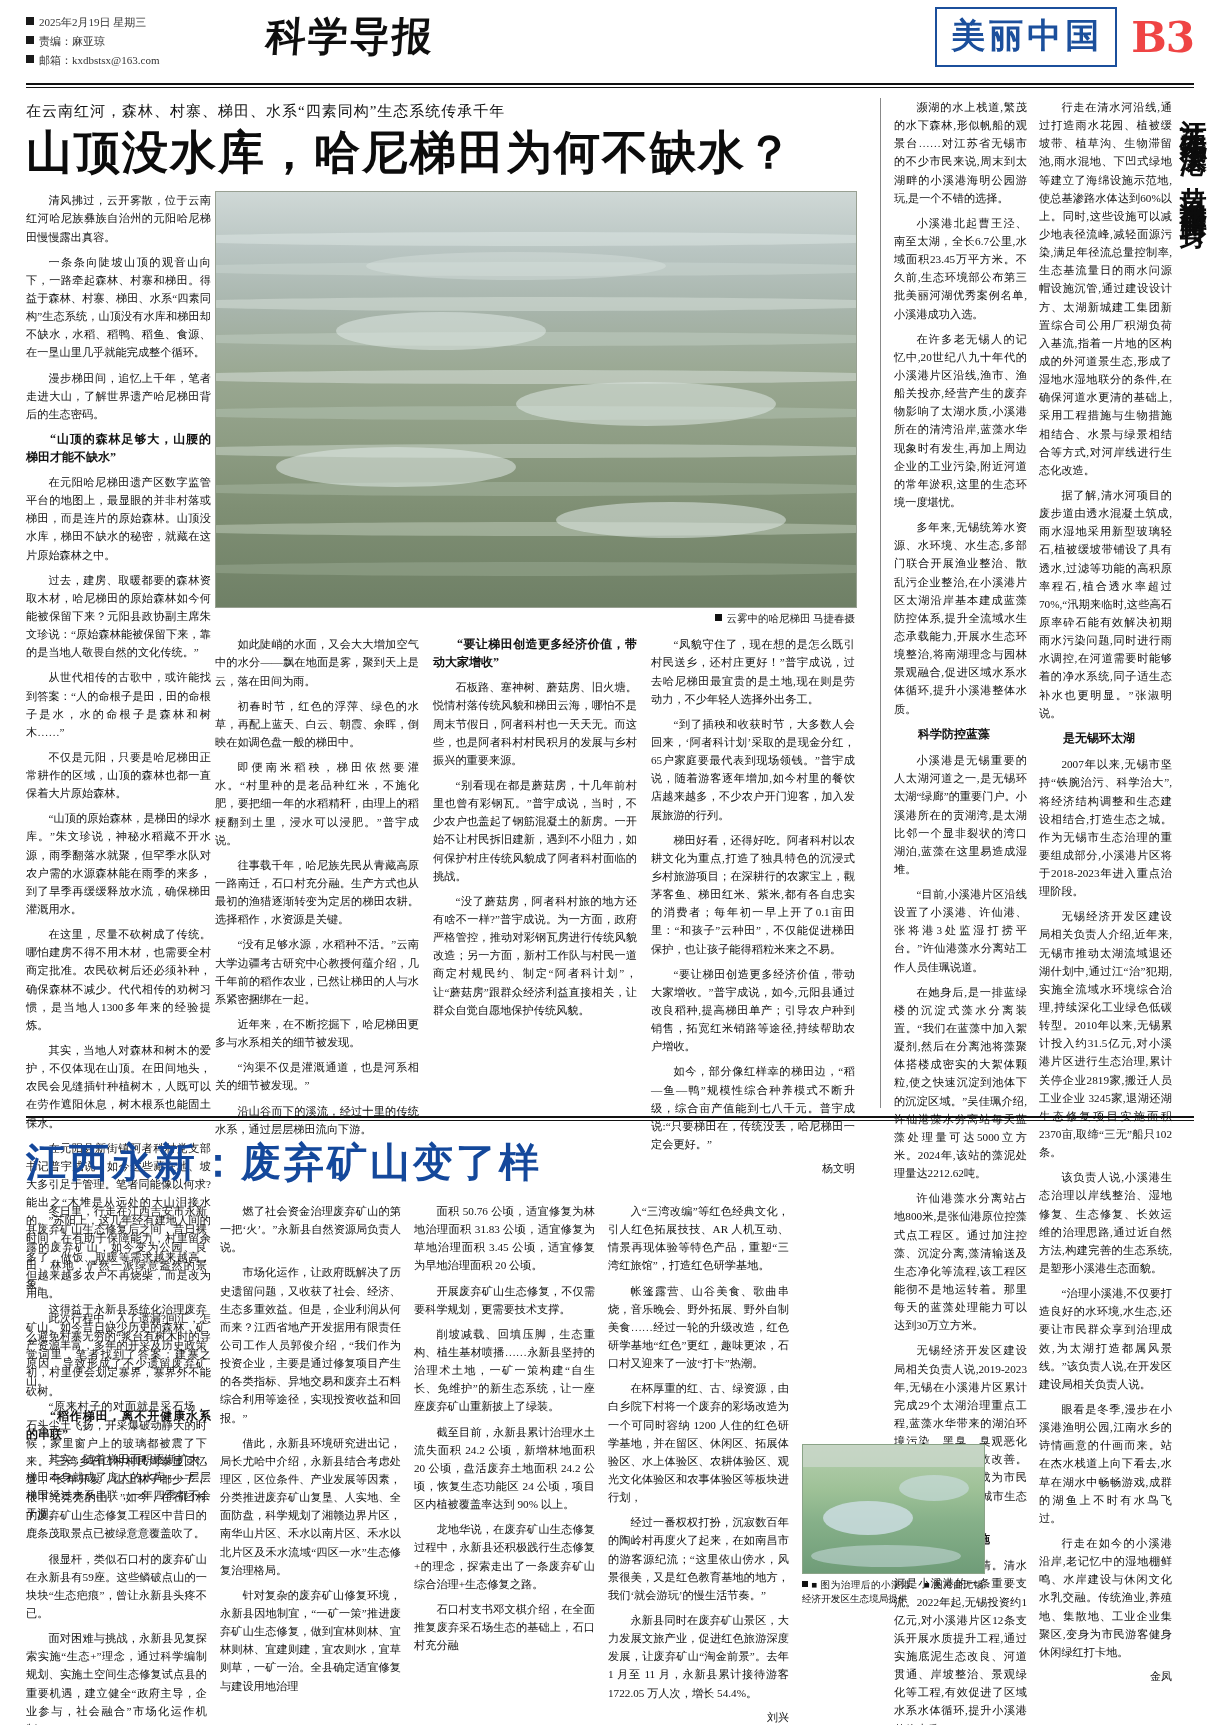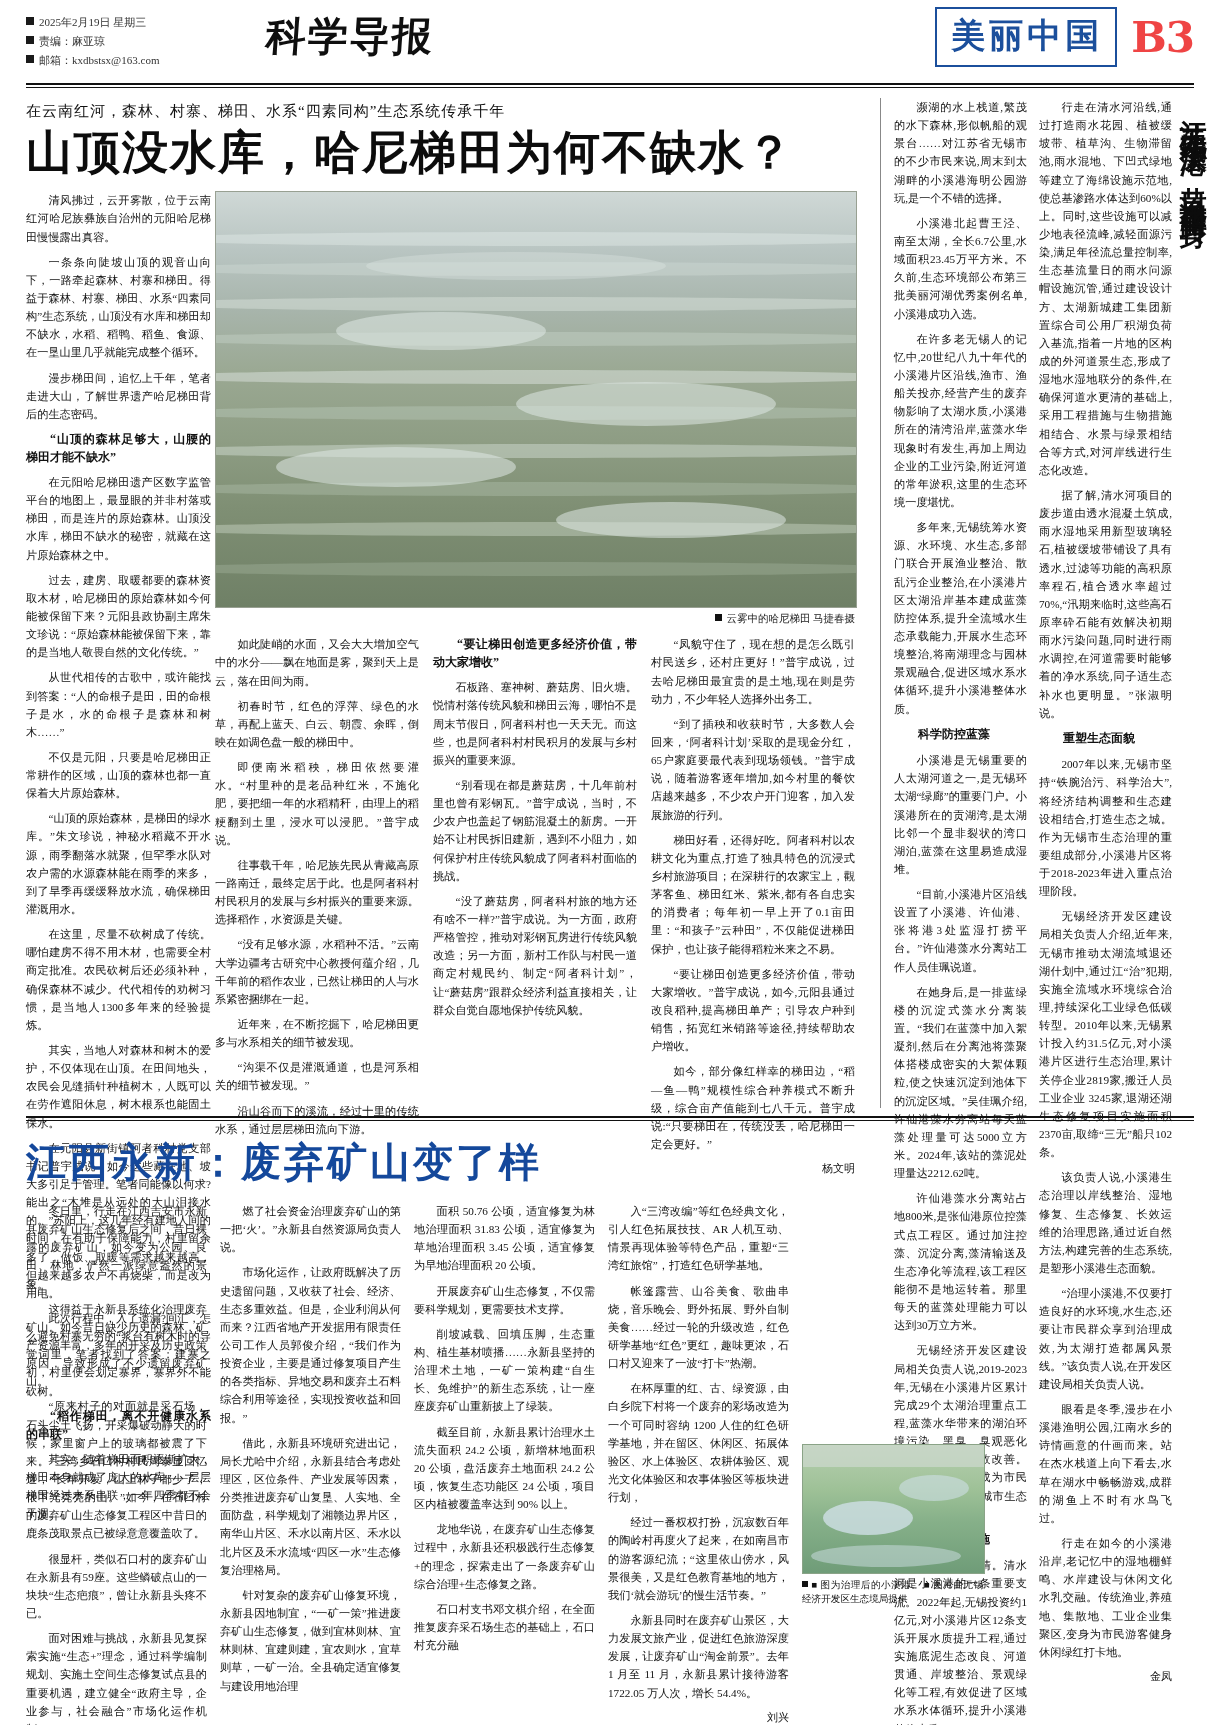--- a/index.html
+++ b/index.html
@@ -237,7 +237,7 @@
           <div class="rcol">
             <p>行走在清水河沿线,通过打造雨水花园、植被缓坡带、植草沟、生物滞留池,雨水混地、下凹式绿地等建立了海绵设施示范地,使总基渗路水体达到60%以上。同时,这些设施可以减少地表径流峰,减轻面源污染,满足年径流总量控制率,生态基流量日的雨水问源帽设施沉管,通过建设设计方、太湖新城建工集团新置综合司公用厂积湖负荷入基流,指着一片地的区构成的外河道景生态,形成了湿地水湿地联分的条件,在确保河道水更清的基础上,采用工程措施与生物措施相结合、水景与绿景相结合等方式,对河岸线进行生态化改造。</p>
             <p>据了解,清水河项目的废步道由透水混凝土筑成,雨水湿地采用新型玻璃轻石,植被缓坡带铺设了具有透水,过滤等功能的高积原率程石,植合透水率超过70%,“汛期来临时,这些高石原率砕石能有效解决初期雨水污染问题,同时进行雨水调控,在河道需要时能够着的净水系统,同子适生态补水也更明显。”张淑明说。</p>
-            <p class="rsub">重塑生态面貌</p>
+            <p class="rsub">是无锡环太湖</p>
             <p>2007年以来,无锡市坚持“铁腕治污、科学治大”,将经济结构调整和生态建设相结合,打造生态之城。作为无锡市生态治理的重要组成部分,小溪港片区将于2018-2023年进入重点治理阶段。</p>
             <p>无锡经济开发区建设局相关负责人介绍,近年来,无锡市推动太湖流域退还湖什划中,通过江“治”犯期,实施全流域水环境综合治理,持续深化工业绿色低碳转型。2010年以来,无锡累计投入约31.5亿元,对小溪港片区进行生态治理,累计关停企业2819家,搬迁人员工业企业 3245家,退湖还湖生态修复项目实施面积2370亩,取缔“三无”船只102条。</p>
             <p>该负责人说,小溪港生态治理以岸线整治、湿地修复、生态修复、长效运维的治理思路,通过近自然方法,构建完善的生态系统,是塑形小溪港生态面貌。</p>

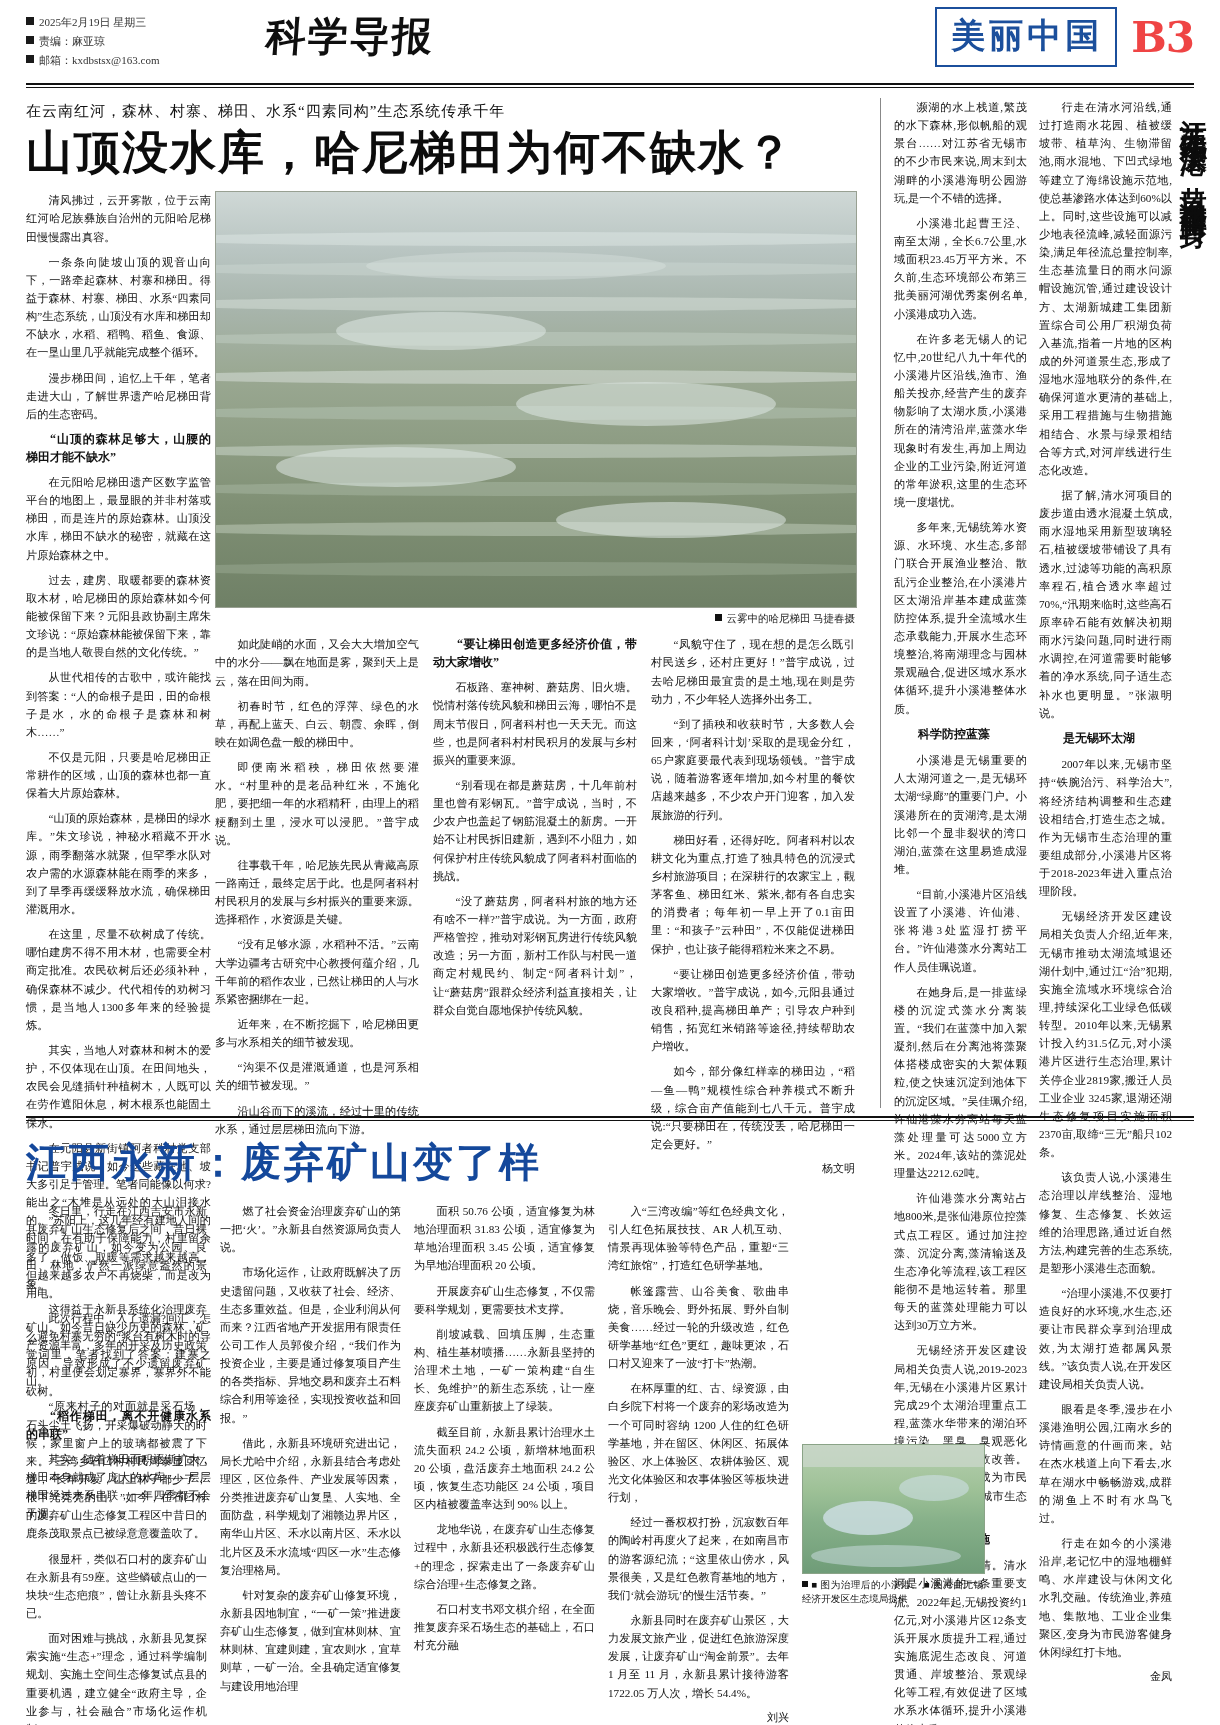--- a/index.html
+++ b/index.html
@@ -192,7 +192,7 @@
               <p>如此陡峭的水面，又会大大增加空气中的水分——飘在地面是雾，聚到天上是云，落在田间为雨。</p>
               <p>初春时节，红色的浮萍、绿色的水草，再配上蓝天、白云、朝霞、余晖，倒映在如调色盘一般的梯田中。</p>
               <p>即便南米稻秧，梯田依然要灌水。“村里种的是老品种红米，不施化肥，要把细一年的水稻精秆，由理上的稻粳翻到土里，浸水可以浸肥。”普宇成说。</p>
-              <p>往事载千年，哈尼族先民从青藏高原一路南迁，最终定居于此。也是阿者科村村民积月的发展与乡村振兴的重要来源。选择稻作，水资源是关键。</p>
+              <p>往事载千年，哈尼族先民从青藏高原一路南迁，石口村充分融。生产方式也从最初的渔猎逐渐转变为定居的梯田农耕。选择稻作，水资源是关键。</p>
               <p>“没有足够水源，水稻种不活。”云南大学边疆考古研究中心教授何蕴介绍，几千年前的稻作农业，已然让梯田的人与水系紧密捆绑在一起。</p>
               <p>近年来，在不断挖掘下，哈尼梯田更多与水系相关的细节被发现。</p>
               <p>“沟渠不仅是灌溉通道，也是河系相关的细节被发现。”</p>

